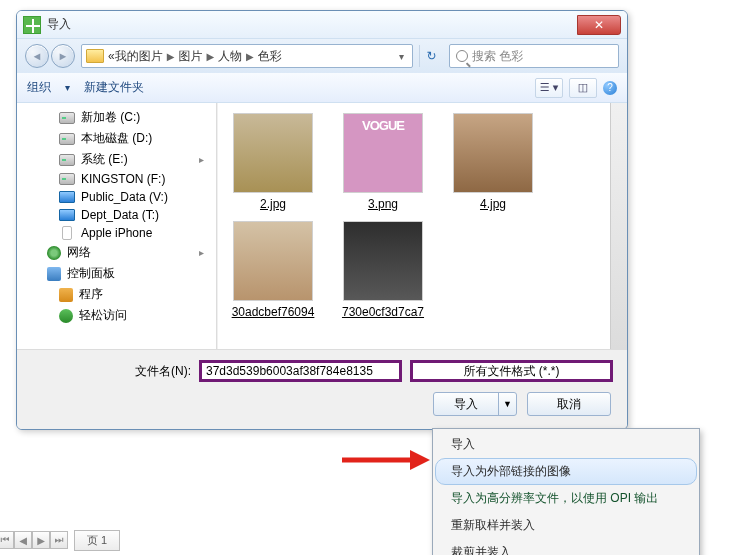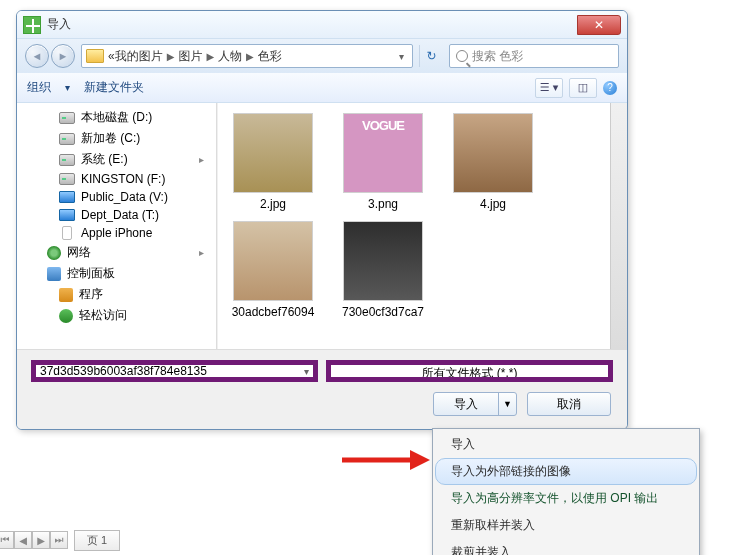--- a/index.html
+++ b/index.html
@@ -181,11 +181,11 @@
     <div class="tree">
       <div class="tnode l2">
           <div class="tico ico-drive"></div>
+          <span>新加卷 (C:)</span>
+        </div>
+      <div class="tnode l2">
+          <div class="tico ico-drive"></div>
           <span>本地磁盘 (D:)</span>
-        </div>
-      <div class="tnode l2">
-          <div class="tico ico-drive"></div>
-          <span>新加卷 (C:)</span>
         </div>
       <div class="tnode l2">
           <div class="tico ico-drive"></div>

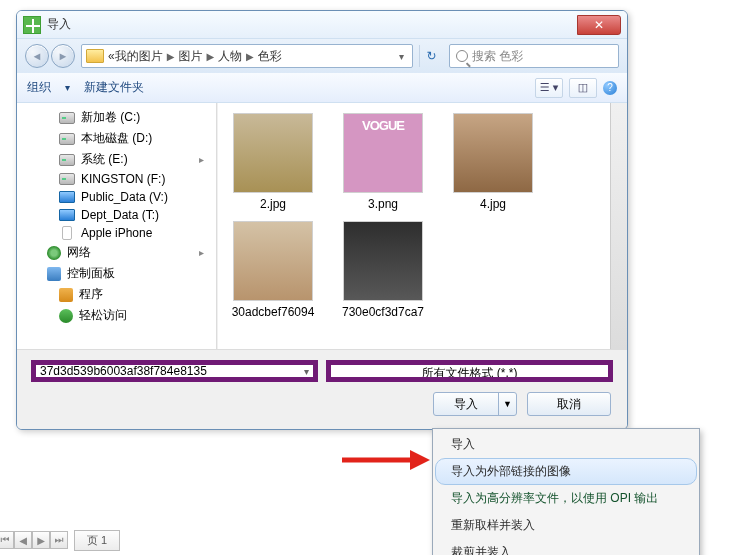--- a/index.html
+++ b/index.html
@@ -76,7 +76,7 @@
     .files { flex: 1; padding: 10px; display: flex; flex-wrap: wrap; gap: 10px 20px;
       align-content: flex-start; overflow-y: auto; border-left: 1px solid #f0f0f0; position: relative; }
     .files::-webkit-scrollbar{width:17px;}
-    .fileitem { width: 90px; text-align: center; font-size: 12px; }
+    .fileitem { width: 90px; text-align: center; font-size: 12px; text-decoration: underline; }
     .thumb { width: 80px; height: 80px; border: 1px solid #d0d0d0; background: #f2f2f2;
       margin: 0 auto 4px; display: flex; align-items: center; justify-content: center;
       color: #aaa; font-size: 9px; overflow:hidden; position:relative;}

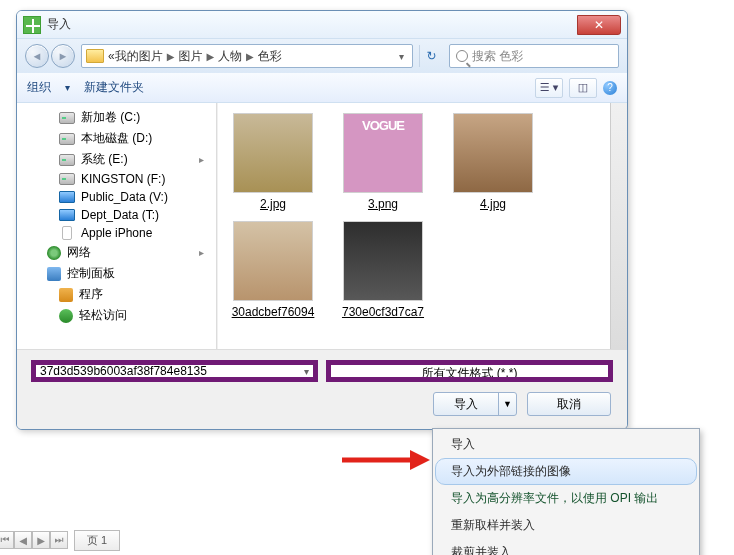--- a/index.html
+++ b/index.html
@@ -254,6 +254,7 @@
 
   <div class="bottomarea">
     <div class="fnrow">
+      <div class="fnlabel">文件名(N):</div>
       <div class="fnfield">
         <span>37d3d539b6003af38f784e8135</span>
         <span class="dd2">▾</span>

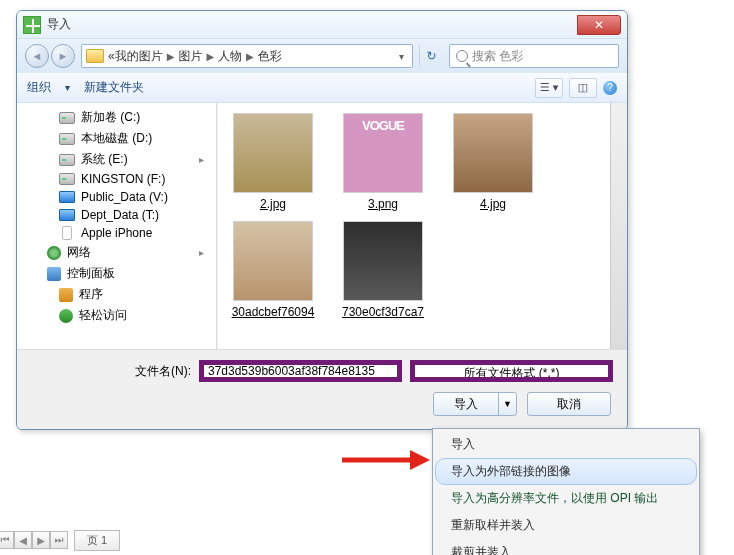--- a/index.html
+++ b/index.html
@@ -94,7 +94,7 @@
     .bottomarea { height: 80px; padding: 10px 14px; font-size: 12px; background:#f0f0f0; border-top:1px solid #dcdcdc;}
     .fnrow { display: flex; align-items: center; gap: 8px; margin-bottom: 10px; }
     .fnlabel { text-align: right; width: 160px; }
-    .fnfield { flex: 1; height: 22px; border: 5px solid #701a75; background: #fff;
+    .fnfield { flex: 1; height: 22px; border: 3px solid #701a75; background: #fff;
       padding: 0 4px; display: flex; align-items: center; overflow:hidden;gap:28px;}
     .fnfield span{white-space:nowrap;}
     .fnfield .dd2{margin-left:auto;color:#666;font-size:10px;}

